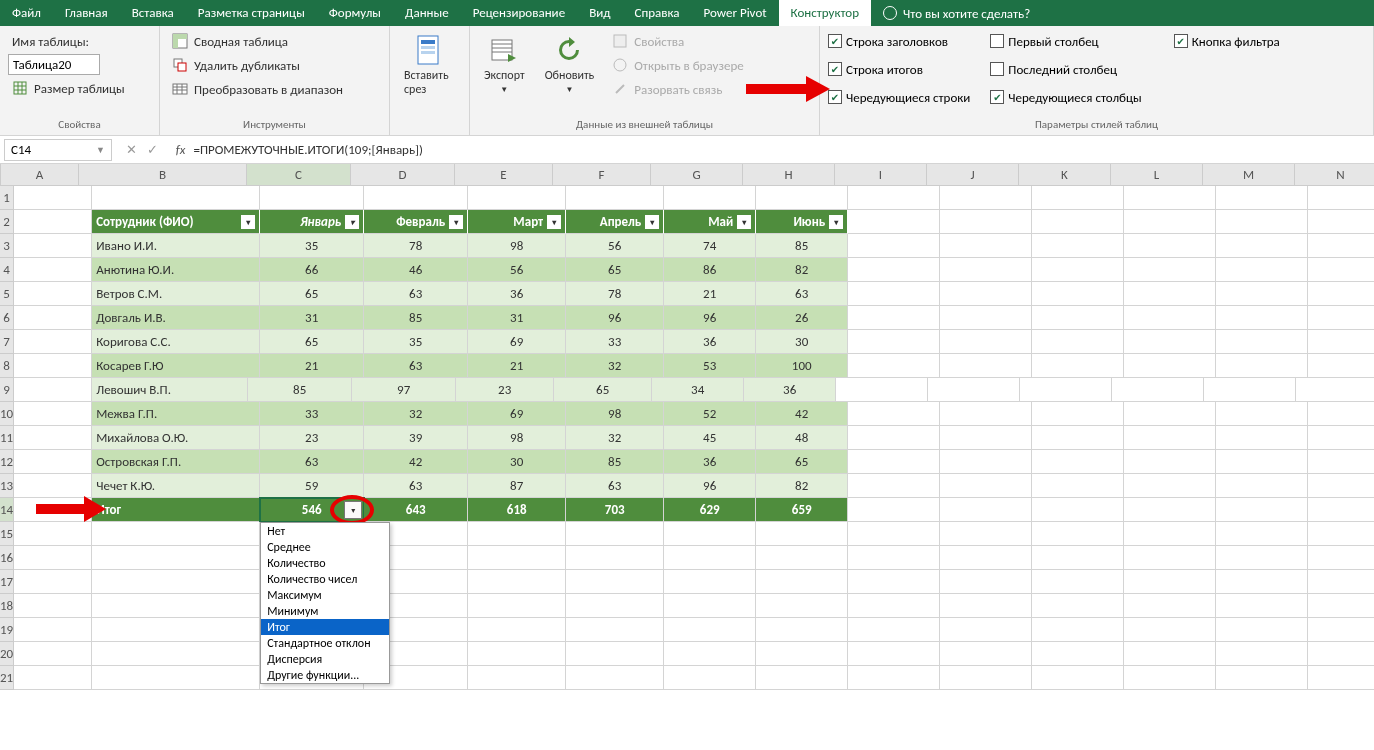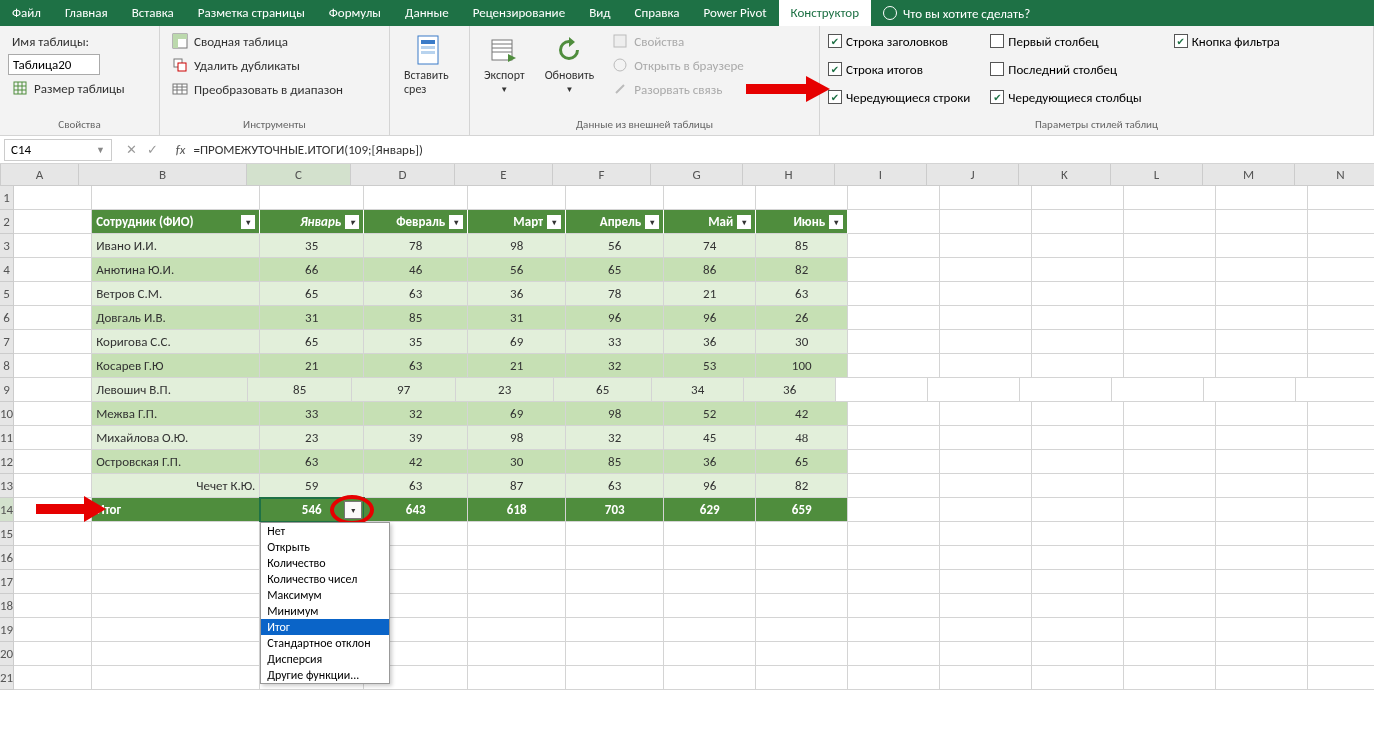--- a/index.html
+++ b/index.html
@@ -474,7 +474,7 @@
           <div class="cell td-l num" style="width: 98px;">98</div>
           <div class="cell td-l num" style="width: 98px;">32</div>
           <div class="cell td-l num" style="width: 92px;">45</div>
-          <div class="cell td-l num" style="width: 92px; font-family: Liberation Serif, serif;">48</div>
+          <div class="cell td-l num" style="width: 92px;">48</div>
           <div class="cell" style="width: 92px;"></div>
           <div class="cell" style="width: 92px;"></div>
           <div class="cell" style="width: 92px;"></div>

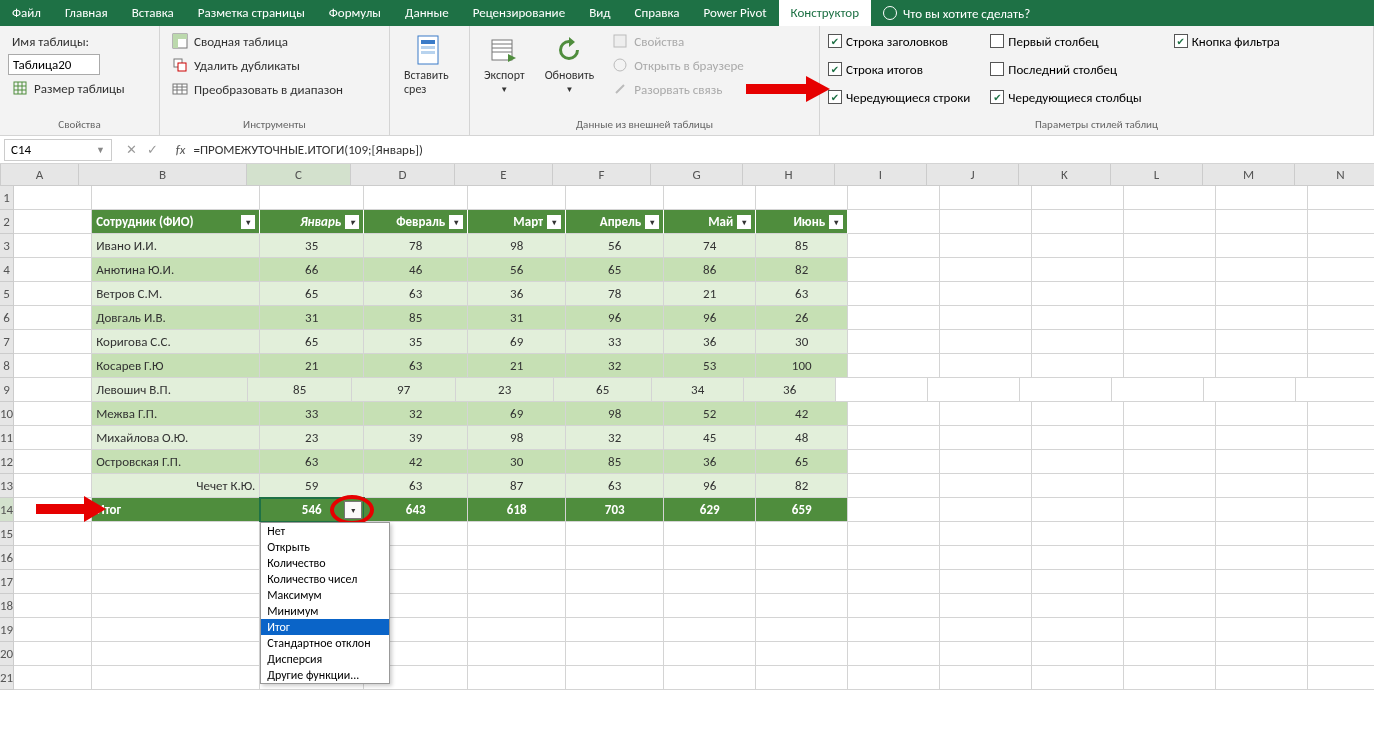--- a/index.html
+++ b/index.html
@@ -500,7 +500,7 @@
         </div>
         <div class="row">
           <div class="cell" style="width: 78px;"></div>
-          <div class="cell td-l" style="width: 168px; text-align: right;">Чечет К.Ю.</div>
+          <div class="cell td-l" style="width: 168px;">Чечет К.Ю.</div>
           <div class="cell td-l num" style="width: 104px;">59</div>
           <div class="cell td-l num" style="width: 104px;">63</div>
           <div class="cell td-l num" style="width: 98px;">87</div>

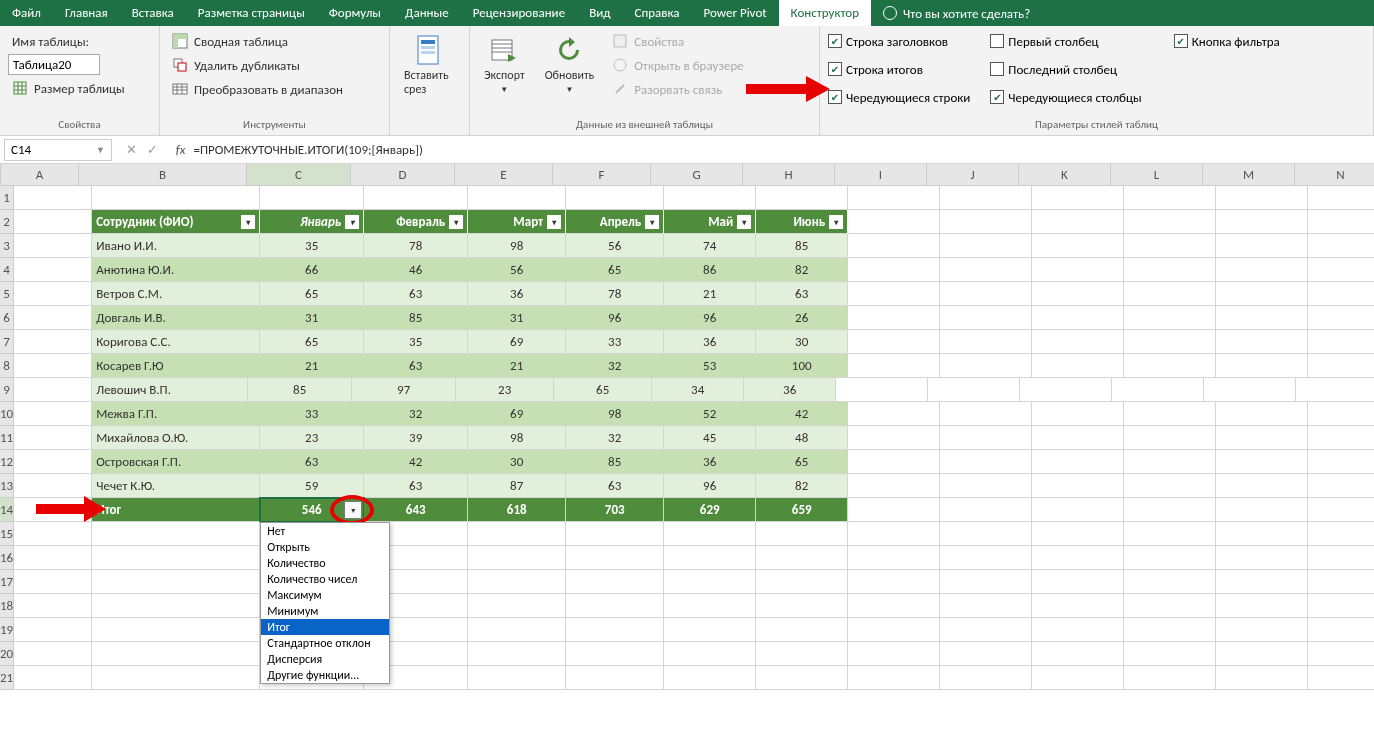--- a/index.html
+++ b/index.html
@@ -646,7 +646,7 @@
         <div class="circle-anno" style="left: 316px; top: 309px;"></div>
         <div class="dropdown" style="left: 246px; top: 336px; width: 130px;">
           <div class="opt">Нет</div>
-          <div class="opt">Открыть</div>
+          <div class="opt">Среднее</div>
           <div class="opt">Количество</div>
           <div class="opt">Количество чисел</div>
           <div class="opt">Максимум</div>

